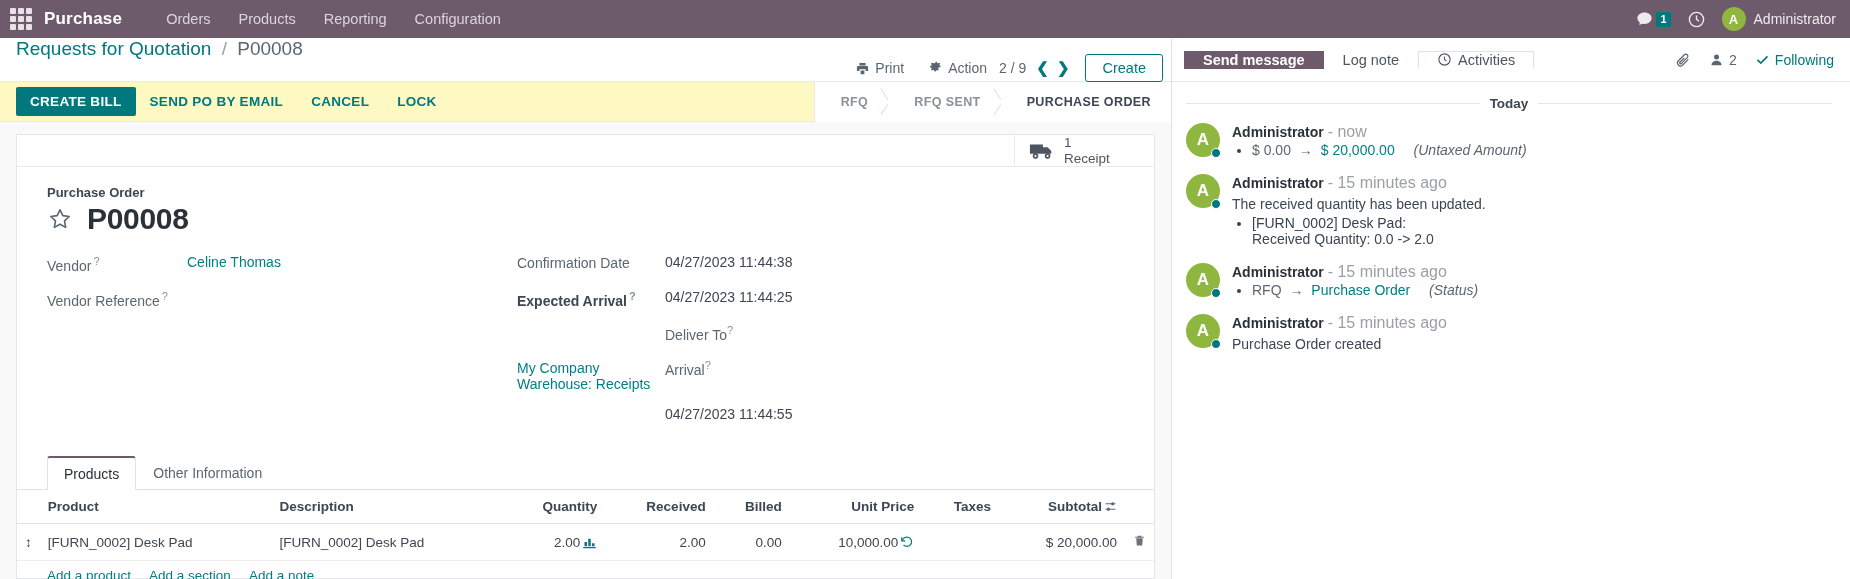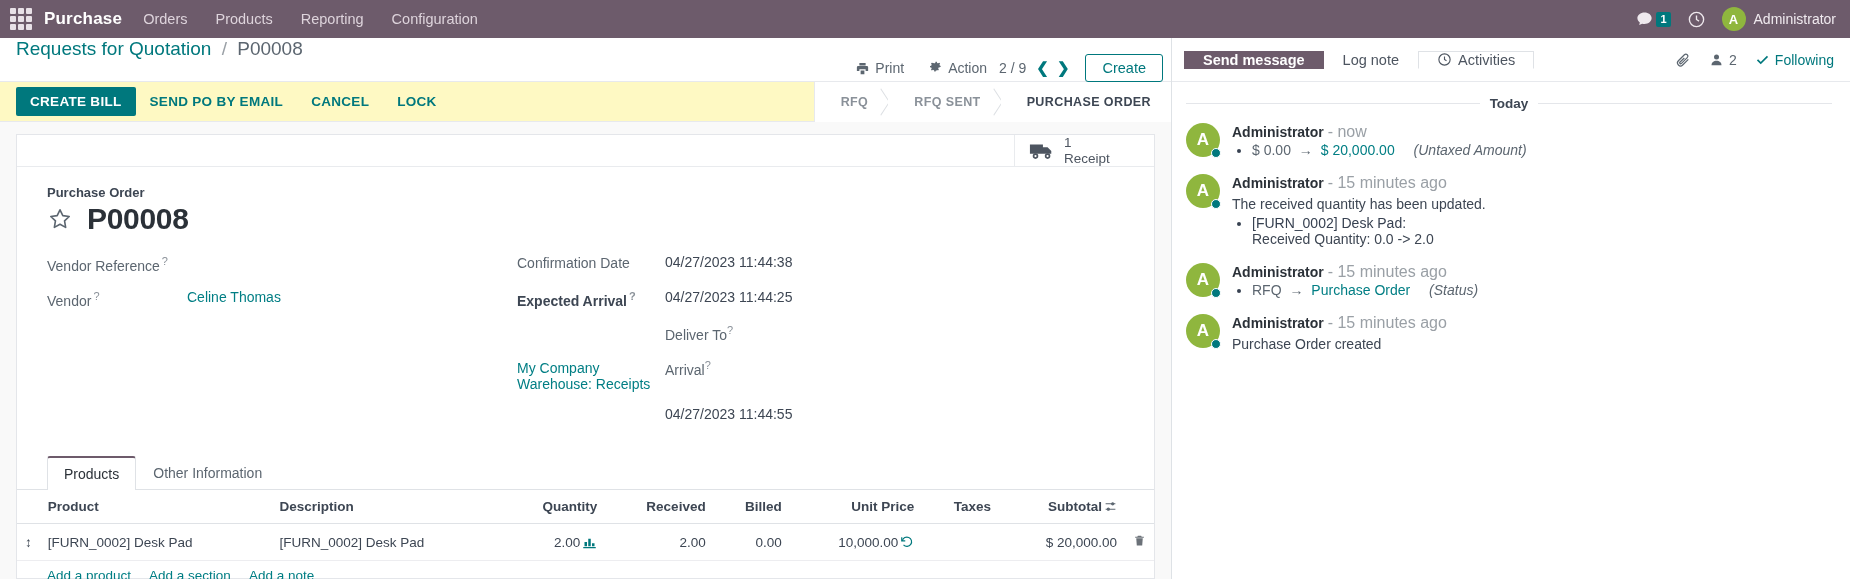--- a/index.html
+++ b/index.html
@@ -27,7 +27,7 @@
     gap: 2px; margin-right: 12px; cursor: pointer;
   }
   .apps-grid i { background: #e8e1e7; display: block; border-radius: 1px; }
-  .brand { font-size: 17px; font-weight: 600; color: #ffffff; margin-right: 21px; letter-spacing: .2px; }
+  .brand { font-size: 17px; font-weight: 600; color: #ffffff; margin-right: 44px; letter-spacing: .2px; }
   .navmenu { display: flex; align-items: center; gap: 28px; font-size: 14.5px; color: #ded4dc; }
   .navmenu span { cursor: pointer; }
   .nav-right { margin-left: auto; display: flex; align-items: center; gap: 16px; }

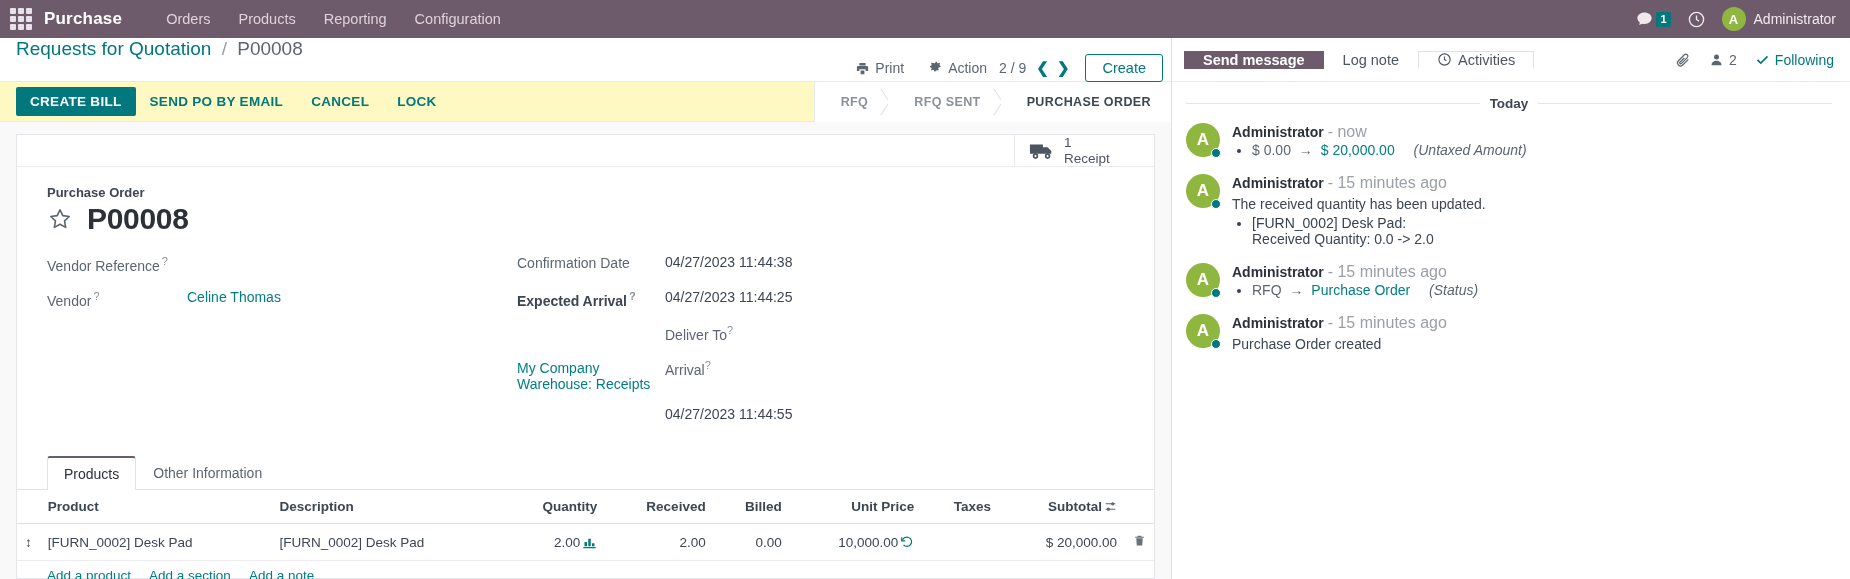--- a/index.html
+++ b/index.html
@@ -318,15 +318,15 @@
               <div class="col-left">
                 <div class="fld">
                   <div class="fld-label">
+                    <span>Vendor</span><sup>?</sup>
+                  </div>
+                  <div class="fld-val link">Celine Thomas</div>
+                </div>
+                <div class="fld">
+                  <div class="fld-label">
                     <span>Vendor Reference</span><sup>?</sup>
                   </div>
                   <div class="fld-val"></div>
-                </div>
-                <div class="fld">
-                  <div class="fld-label">
-                    <span>Vendor</span><sup>?</sup>
-                  </div>
-                  <div class="fld-val link">Celine Thomas</div>
                 </div>
               </div>
 

